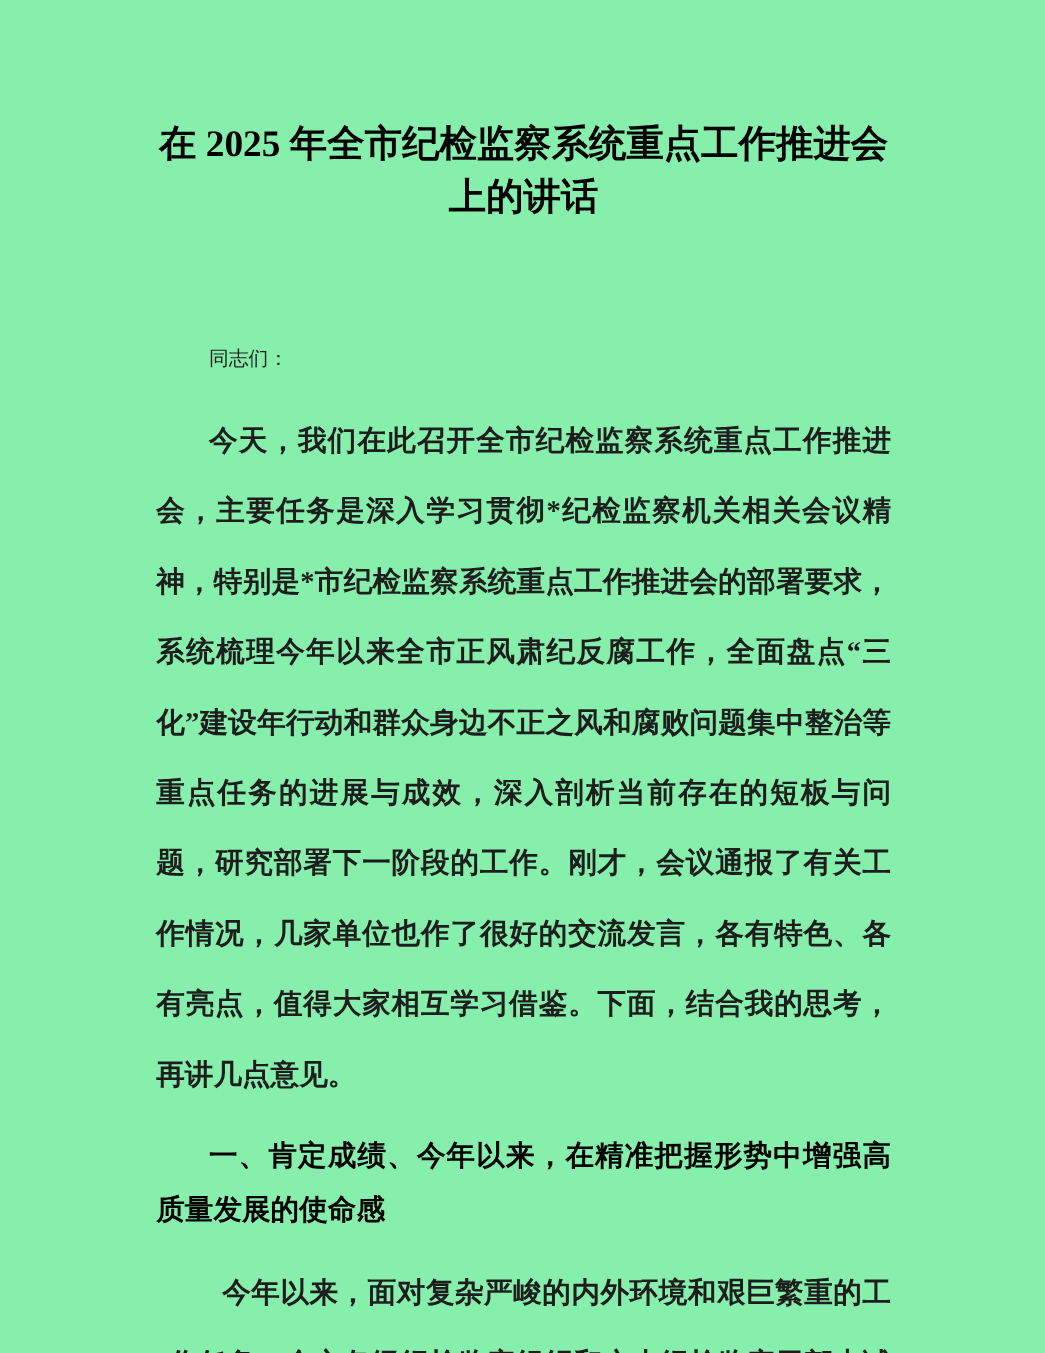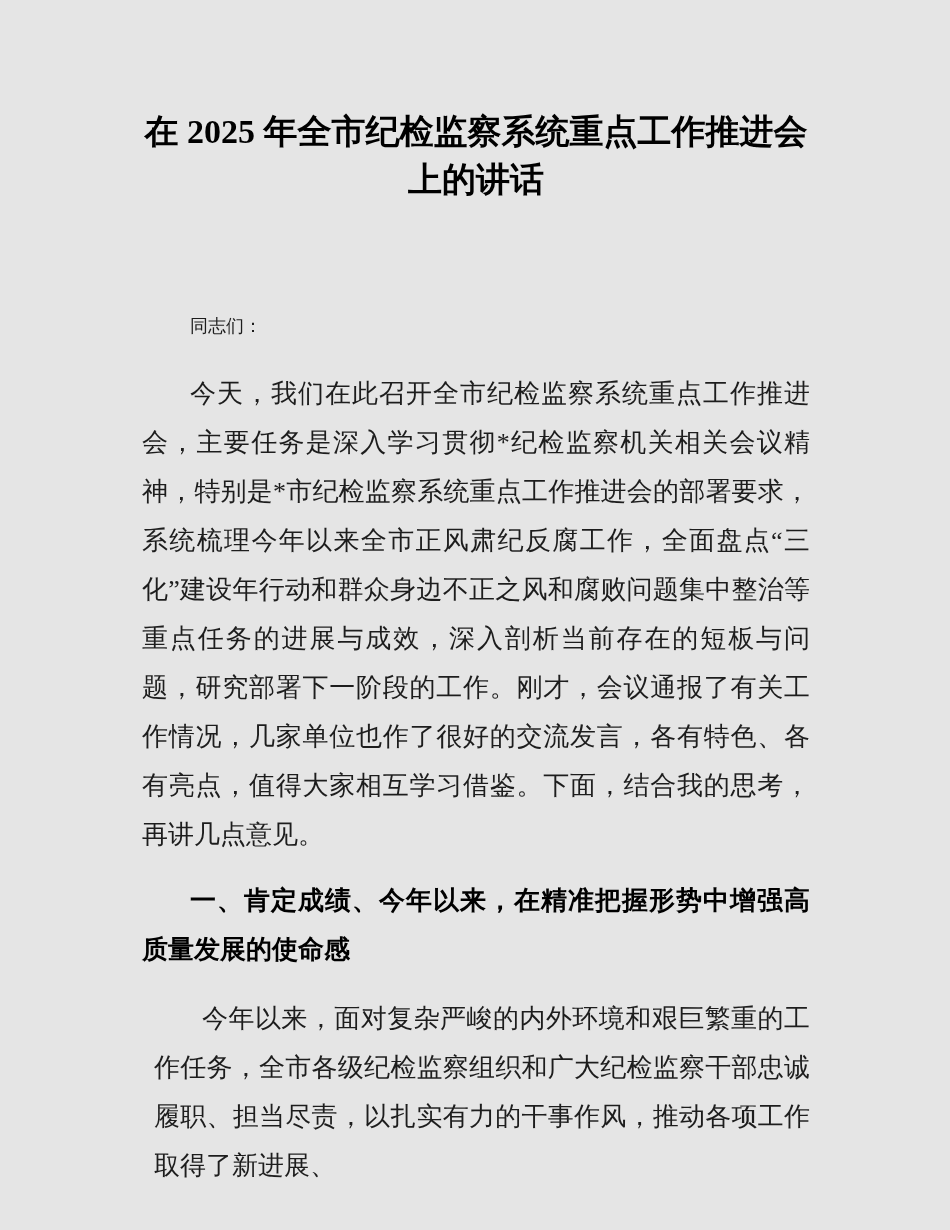--- a/index.html
+++ b/index.html
@@ -11,7 +11,7 @@
     position: relative;
     width: 950px;
     height: 1230px;
-    background: #e5e5e5;
+    background: #86efac;
     box-sizing: border-box;
     padding: 0 140px 0 142px;
     overflow: hidden;

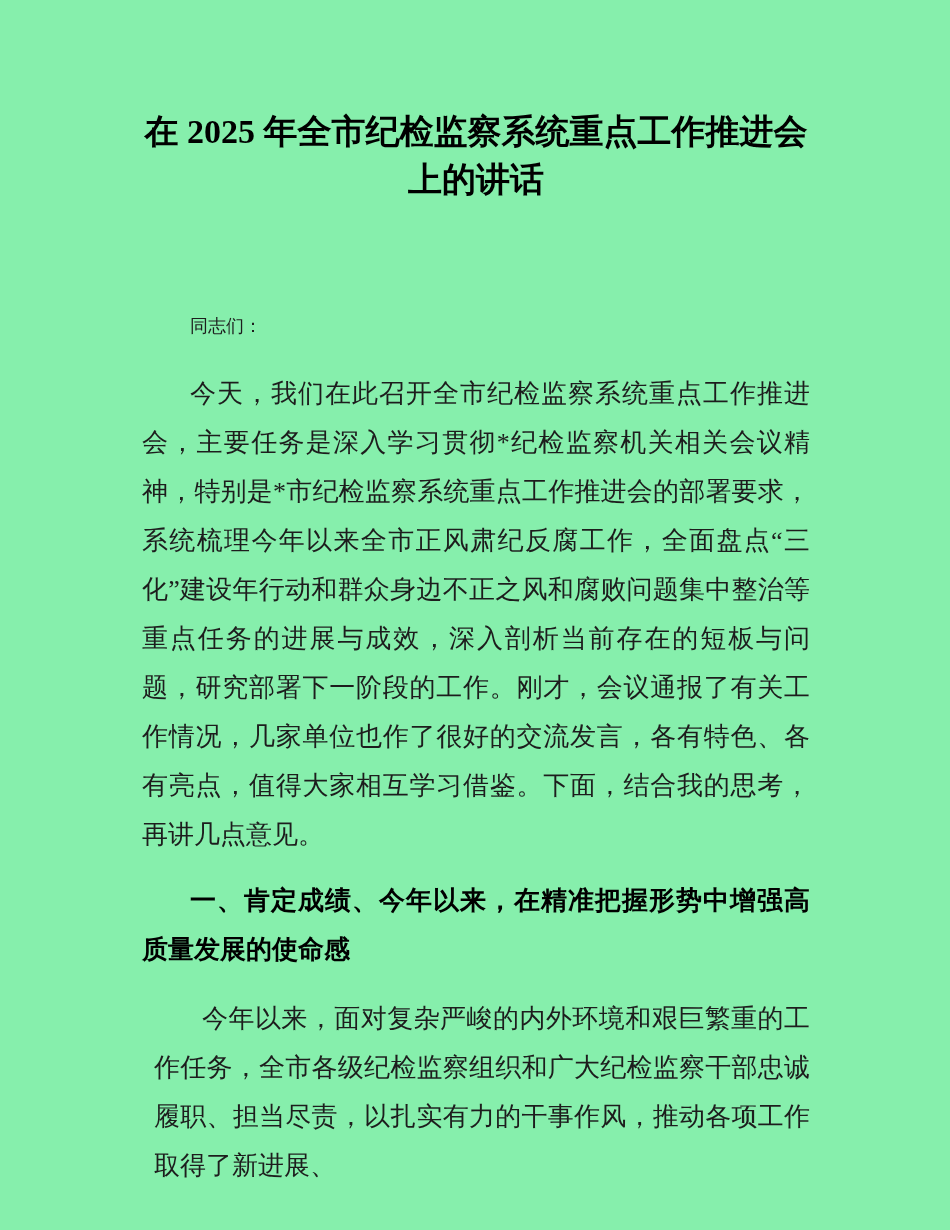--- a/index.html
+++ b/index.html
@@ -37,10 +37,10 @@
   .body-para {
     margin: 18px 0 0 0;
     font-size: 26px;
-    line-height: 49px;
+    line-height: 64px;
     text-indent: 48px;
     text-align: justify;
-    font-weight: normal;
+    font-weight: bold;
   }
   .section-heading {
     margin: 17px 0 0 0;

